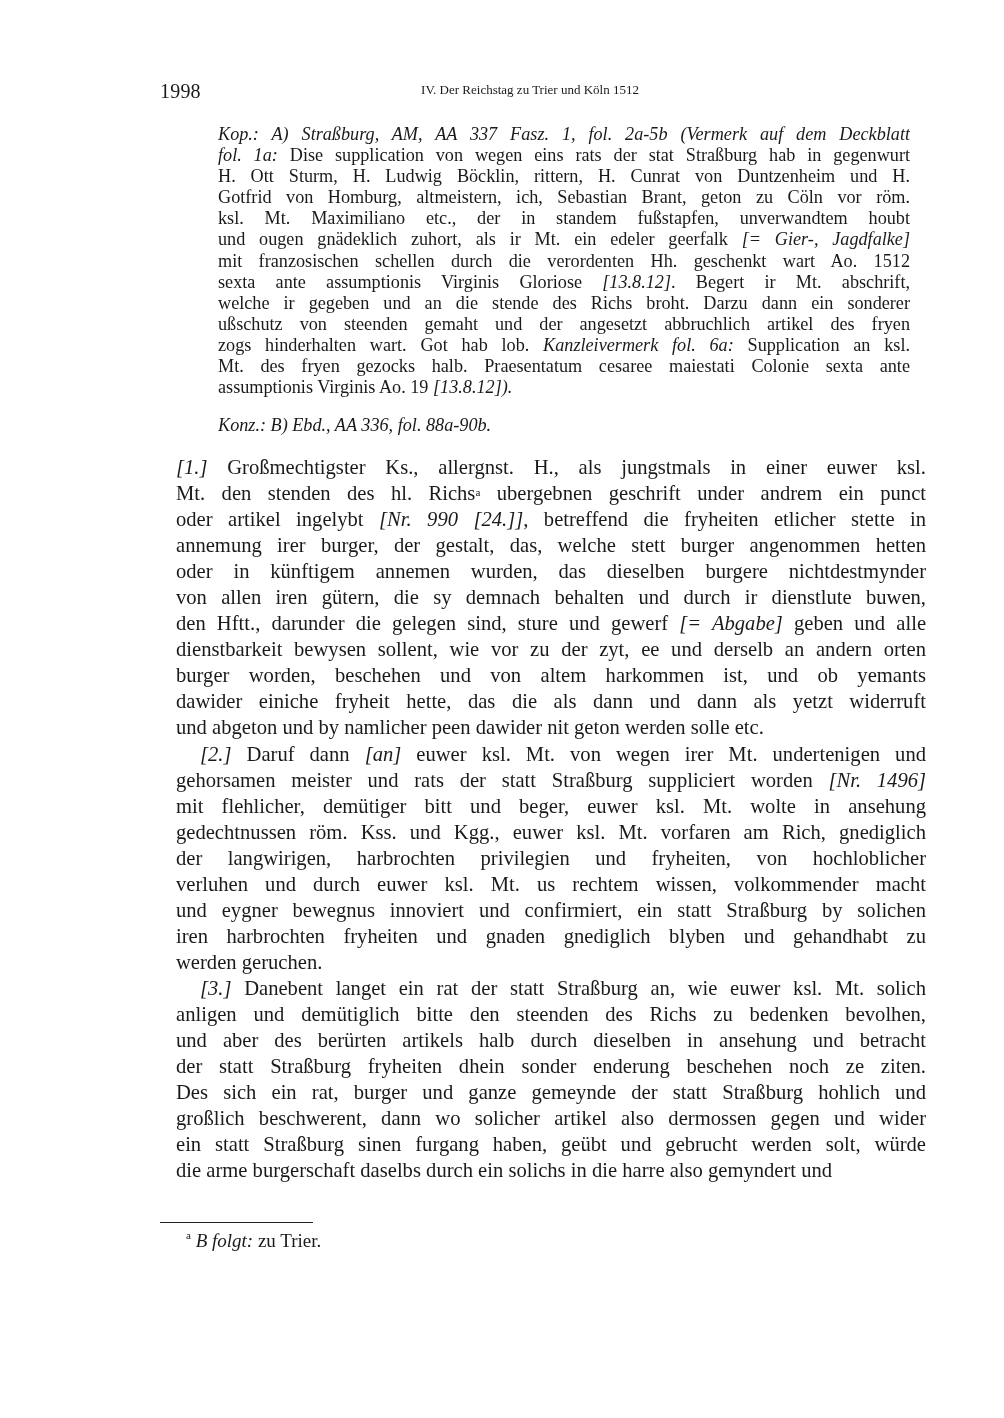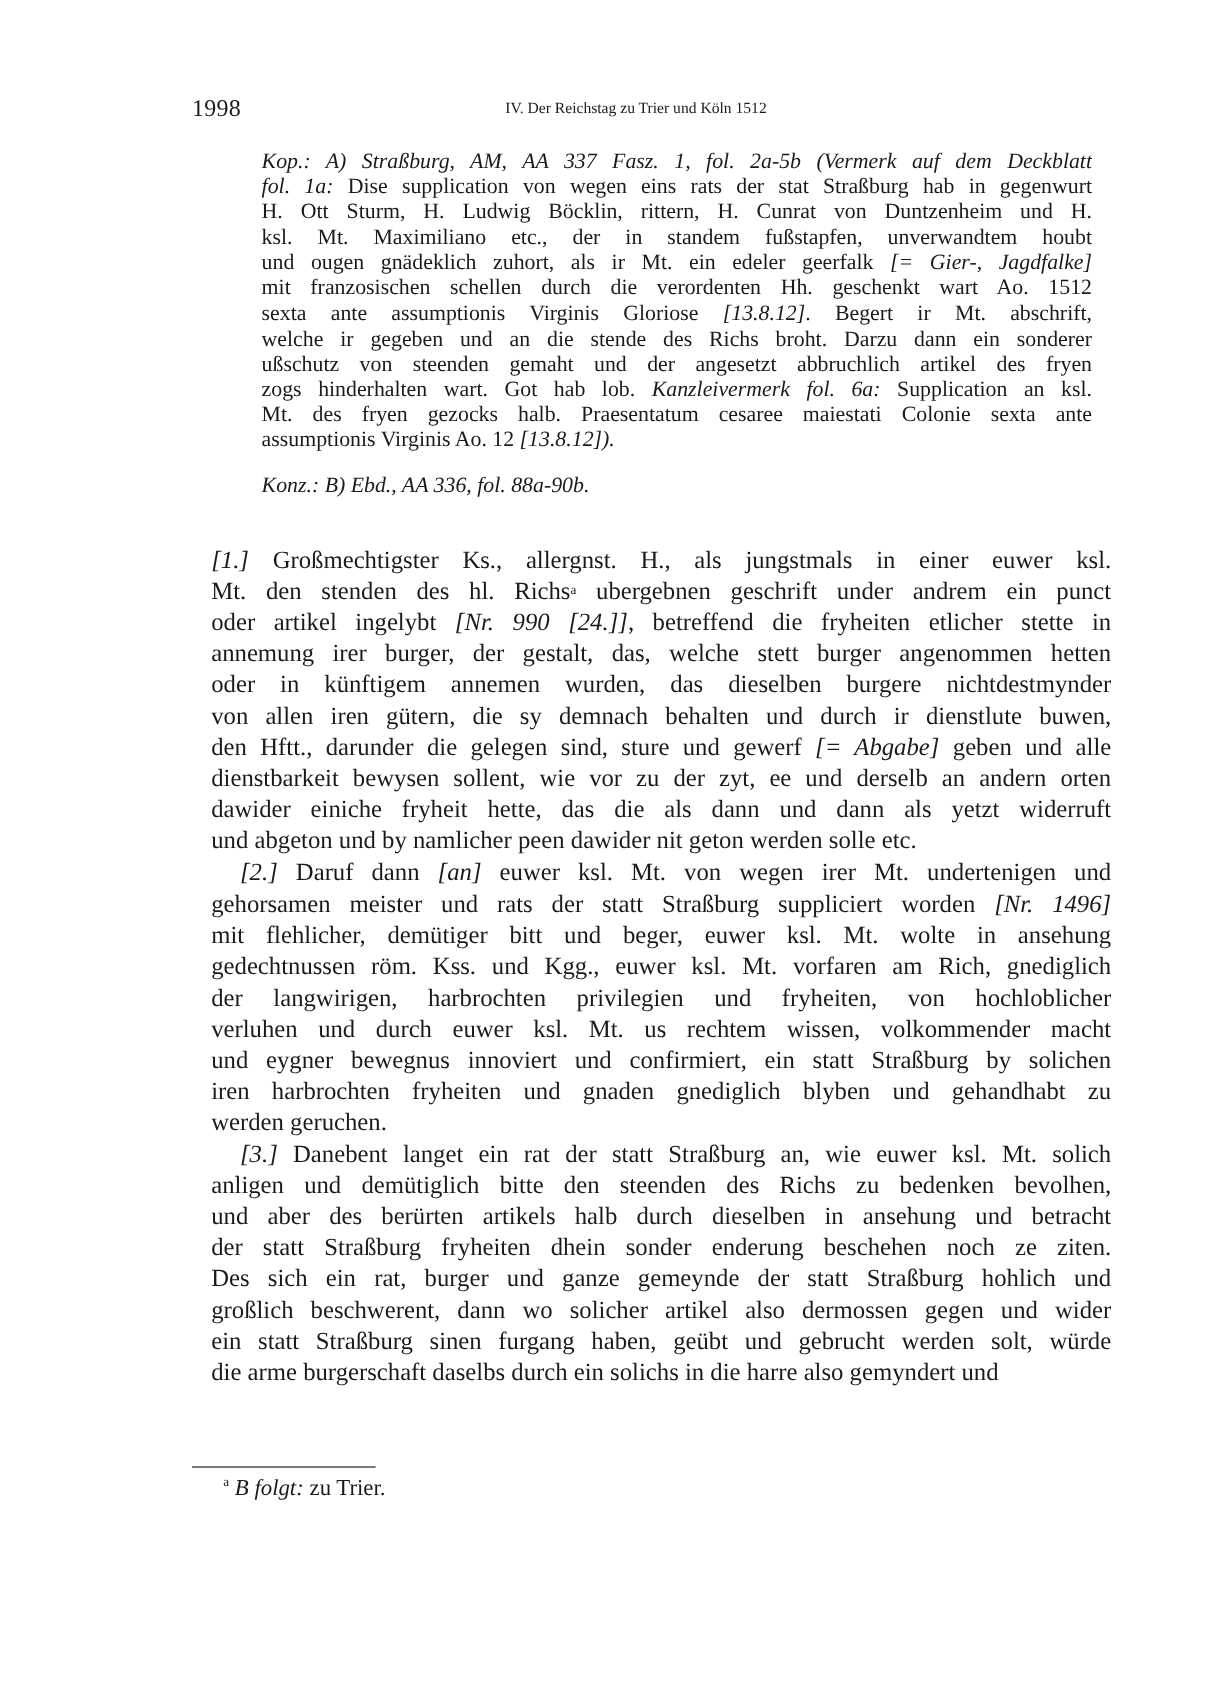--- a/index.html
+++ b/index.html
@@ -33,6 +33,7 @@
       <div class="line"><span class="it">Kop.: A) Straßburg, AM, AA 337 Fasz. 1, fol. 2a-5b (Vermerk auf dem Deckblatt</span></div>
       <div class="line"><span class="it">fol. 1a:</span><span> Dise supplication von wegen eins rats der stat Straßburg hab in gegenwurt</span></div>
       <div class="line"><span>H. Ott Sturm, H. Ludwig Böcklin, rittern, H. Cunrat von Duntzenheim und H.</span></div>
+      <div class="line"><span>Gotfrid von Homburg, altmeistern, ich, Sebastian Brant, geton zu Cöln vor röm.</span></div>
       <div class="line"><span>ksl. Mt. Maximiliano etc., der in standem fußstapfen, unverwandtem houbt</span></div>
       <div class="line"><span>und ougen gnädeklich zuhort, als ir Mt. ein edeler geerfalk </span><span class="it">[= Gier-, Jagdfalke]</span></div>
       <div class="line"><span>mit franzosischen schellen durch die verordenten Hh. geschenkt wart Ao. 1512</span></div>

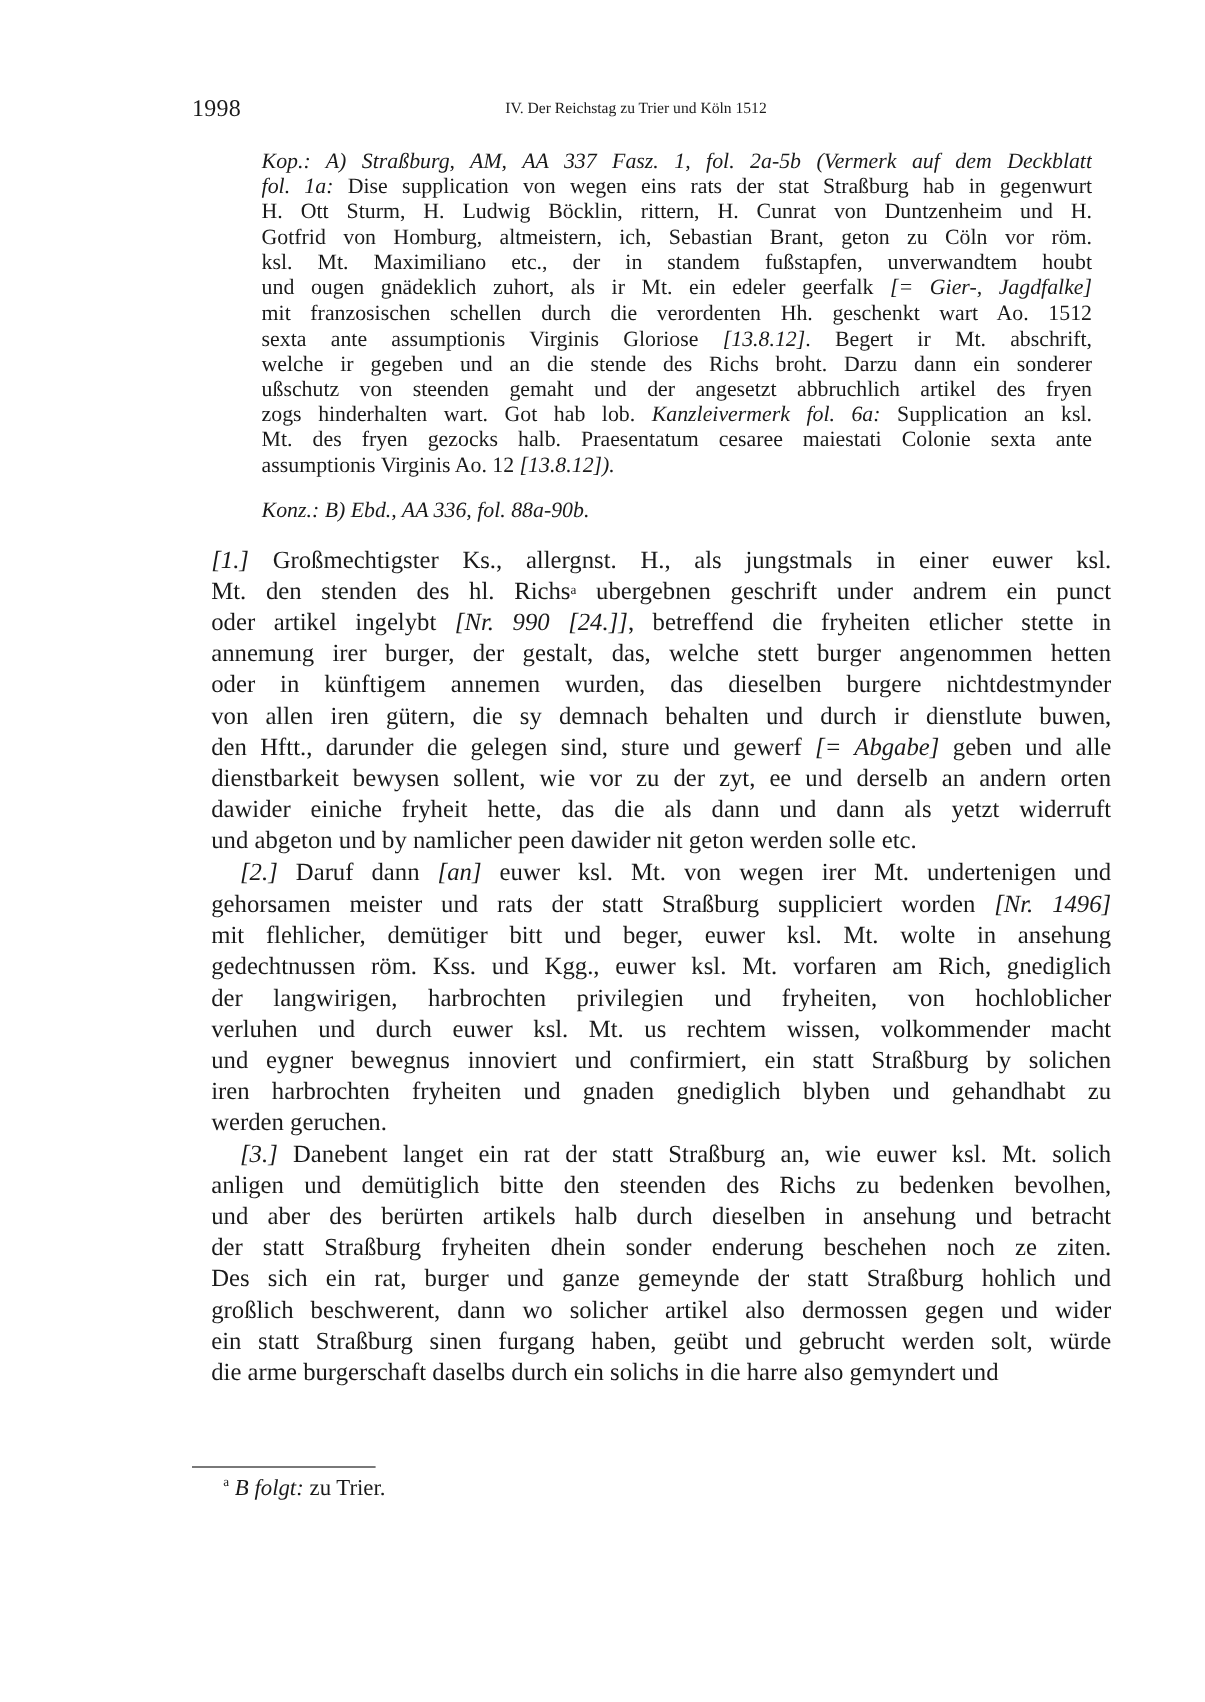--- a/index.html
+++ b/index.html
@@ -42,7 +42,7 @@
       <div class="line"><span>ußschutz von steenden gemaht und der angesetzt abbruchlich artikel des fryen</span></div>
       <div class="line"><span>zogs hinderhalten wart. Got hab lob. </span><span class="it">Kanzleivermerk fol. 6a:</span><span> Supplication an ksl.</span></div>
       <div class="line"><span>Mt. des fryen gezocks halb. Praesentatum cesaree maiestati Colonie sexta ante</span></div>
-      <div class="line last"><span>assumptionis Virginis Ao. 12 </span><span class="it">[13.8.12]).</span></div>
+      <div class="line last"><span>assumptionis Virginis Ao. 19 </span><span class="it">[13.8.12]).</span></div>
     </div>
   <div class="line last konz it">Konz.: B) Ebd., AA 336, fol. 88a-90b.</div>
 </div>

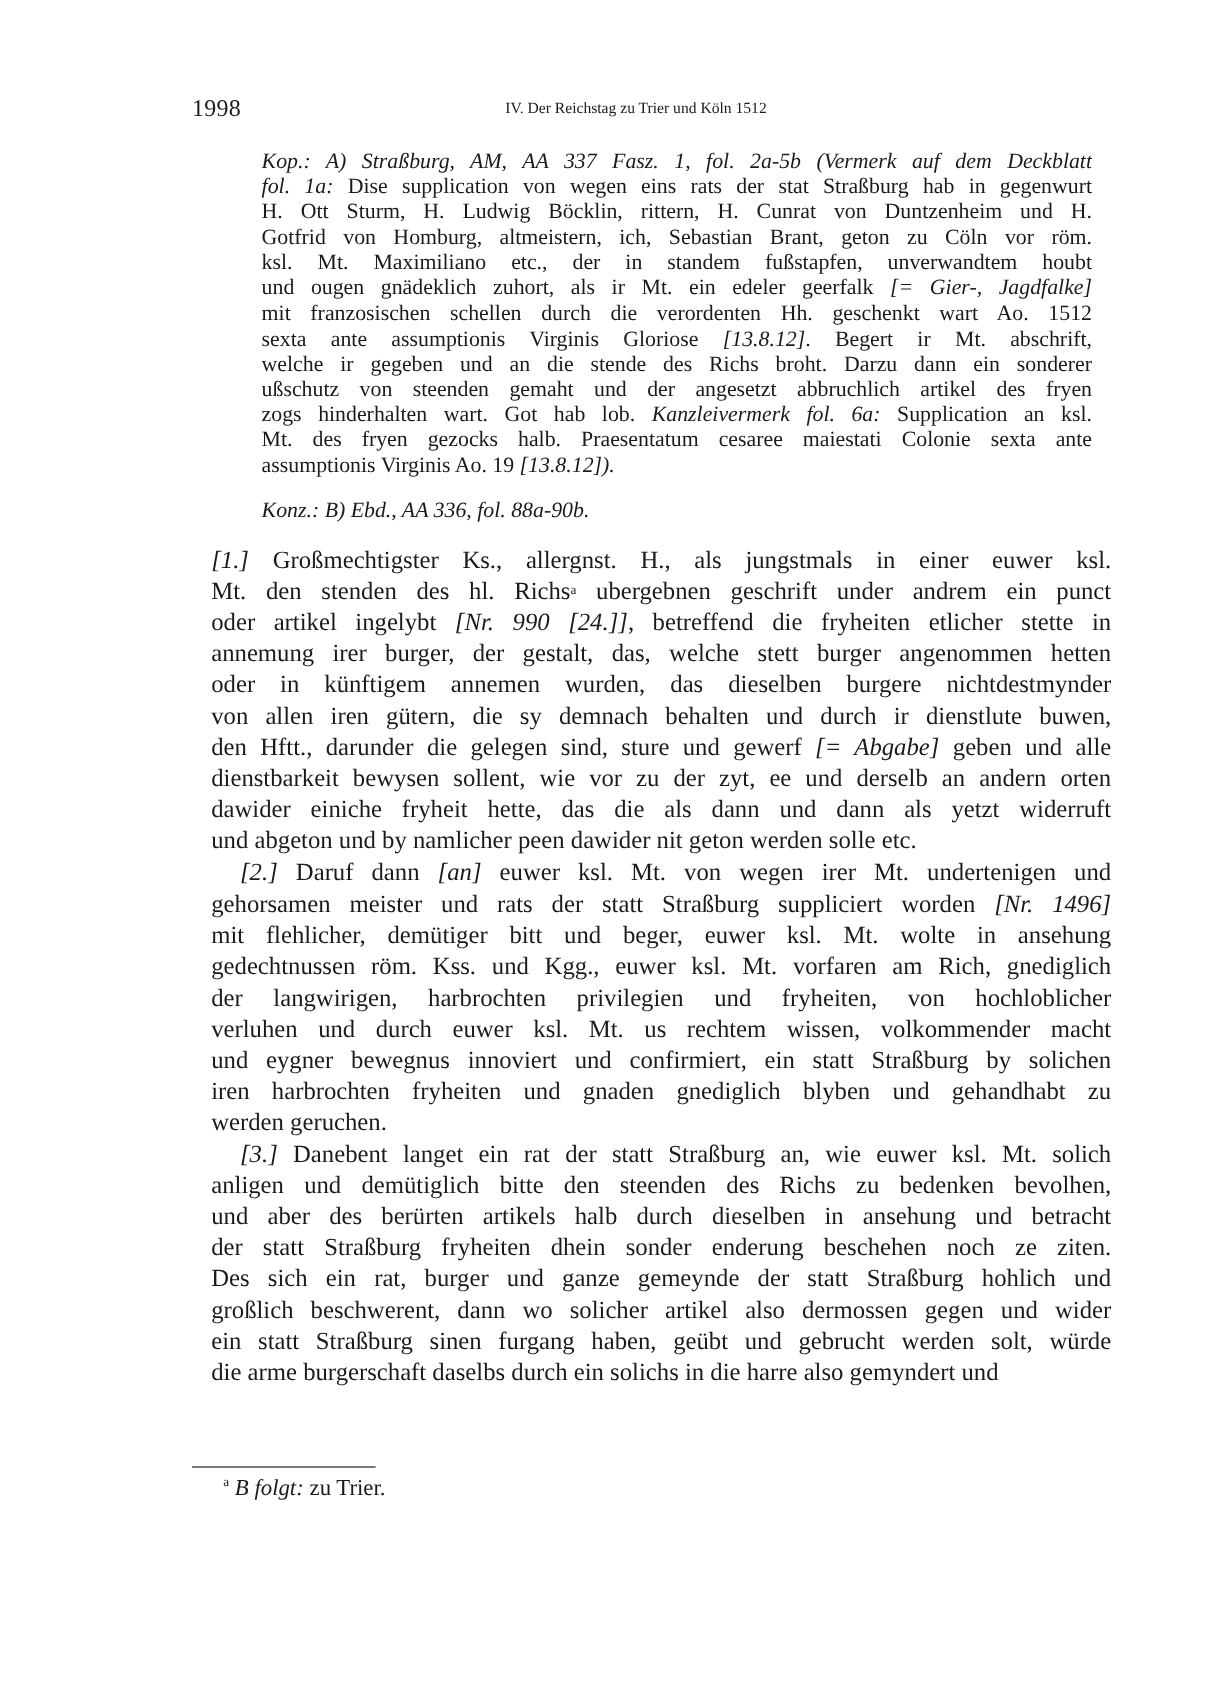--- a/index.html
+++ b/index.html
@@ -57,6 +57,7 @@
       <div class="line"><span>von allen iren gütern, die sy demnach behalten und durch ir dienstlute buwen,</span></div>
       <div class="line"><span>den Hftt., darunder die gelegen sind, sture und gewerf </span><span class="it">[= Abgabe]</span><span> geben und alle</span></div>
       <div class="line"><span>dienstbarkeit bewysen sollent, wie vor zu der zyt, ee und derselb an andern orten</span></div>
+      <div class="line"><span>burger worden, beschehen und von altem harkommen ist, und ob yemants</span></div>
       <div class="line"><span>dawider einiche fryheit hette, das die als dann und dann als yetzt widerruft</span></div>
       <div class="line last"><span>und abgeton und by namlicher peen dawider nit geton werden solle etc.</span></div>
     </div>

